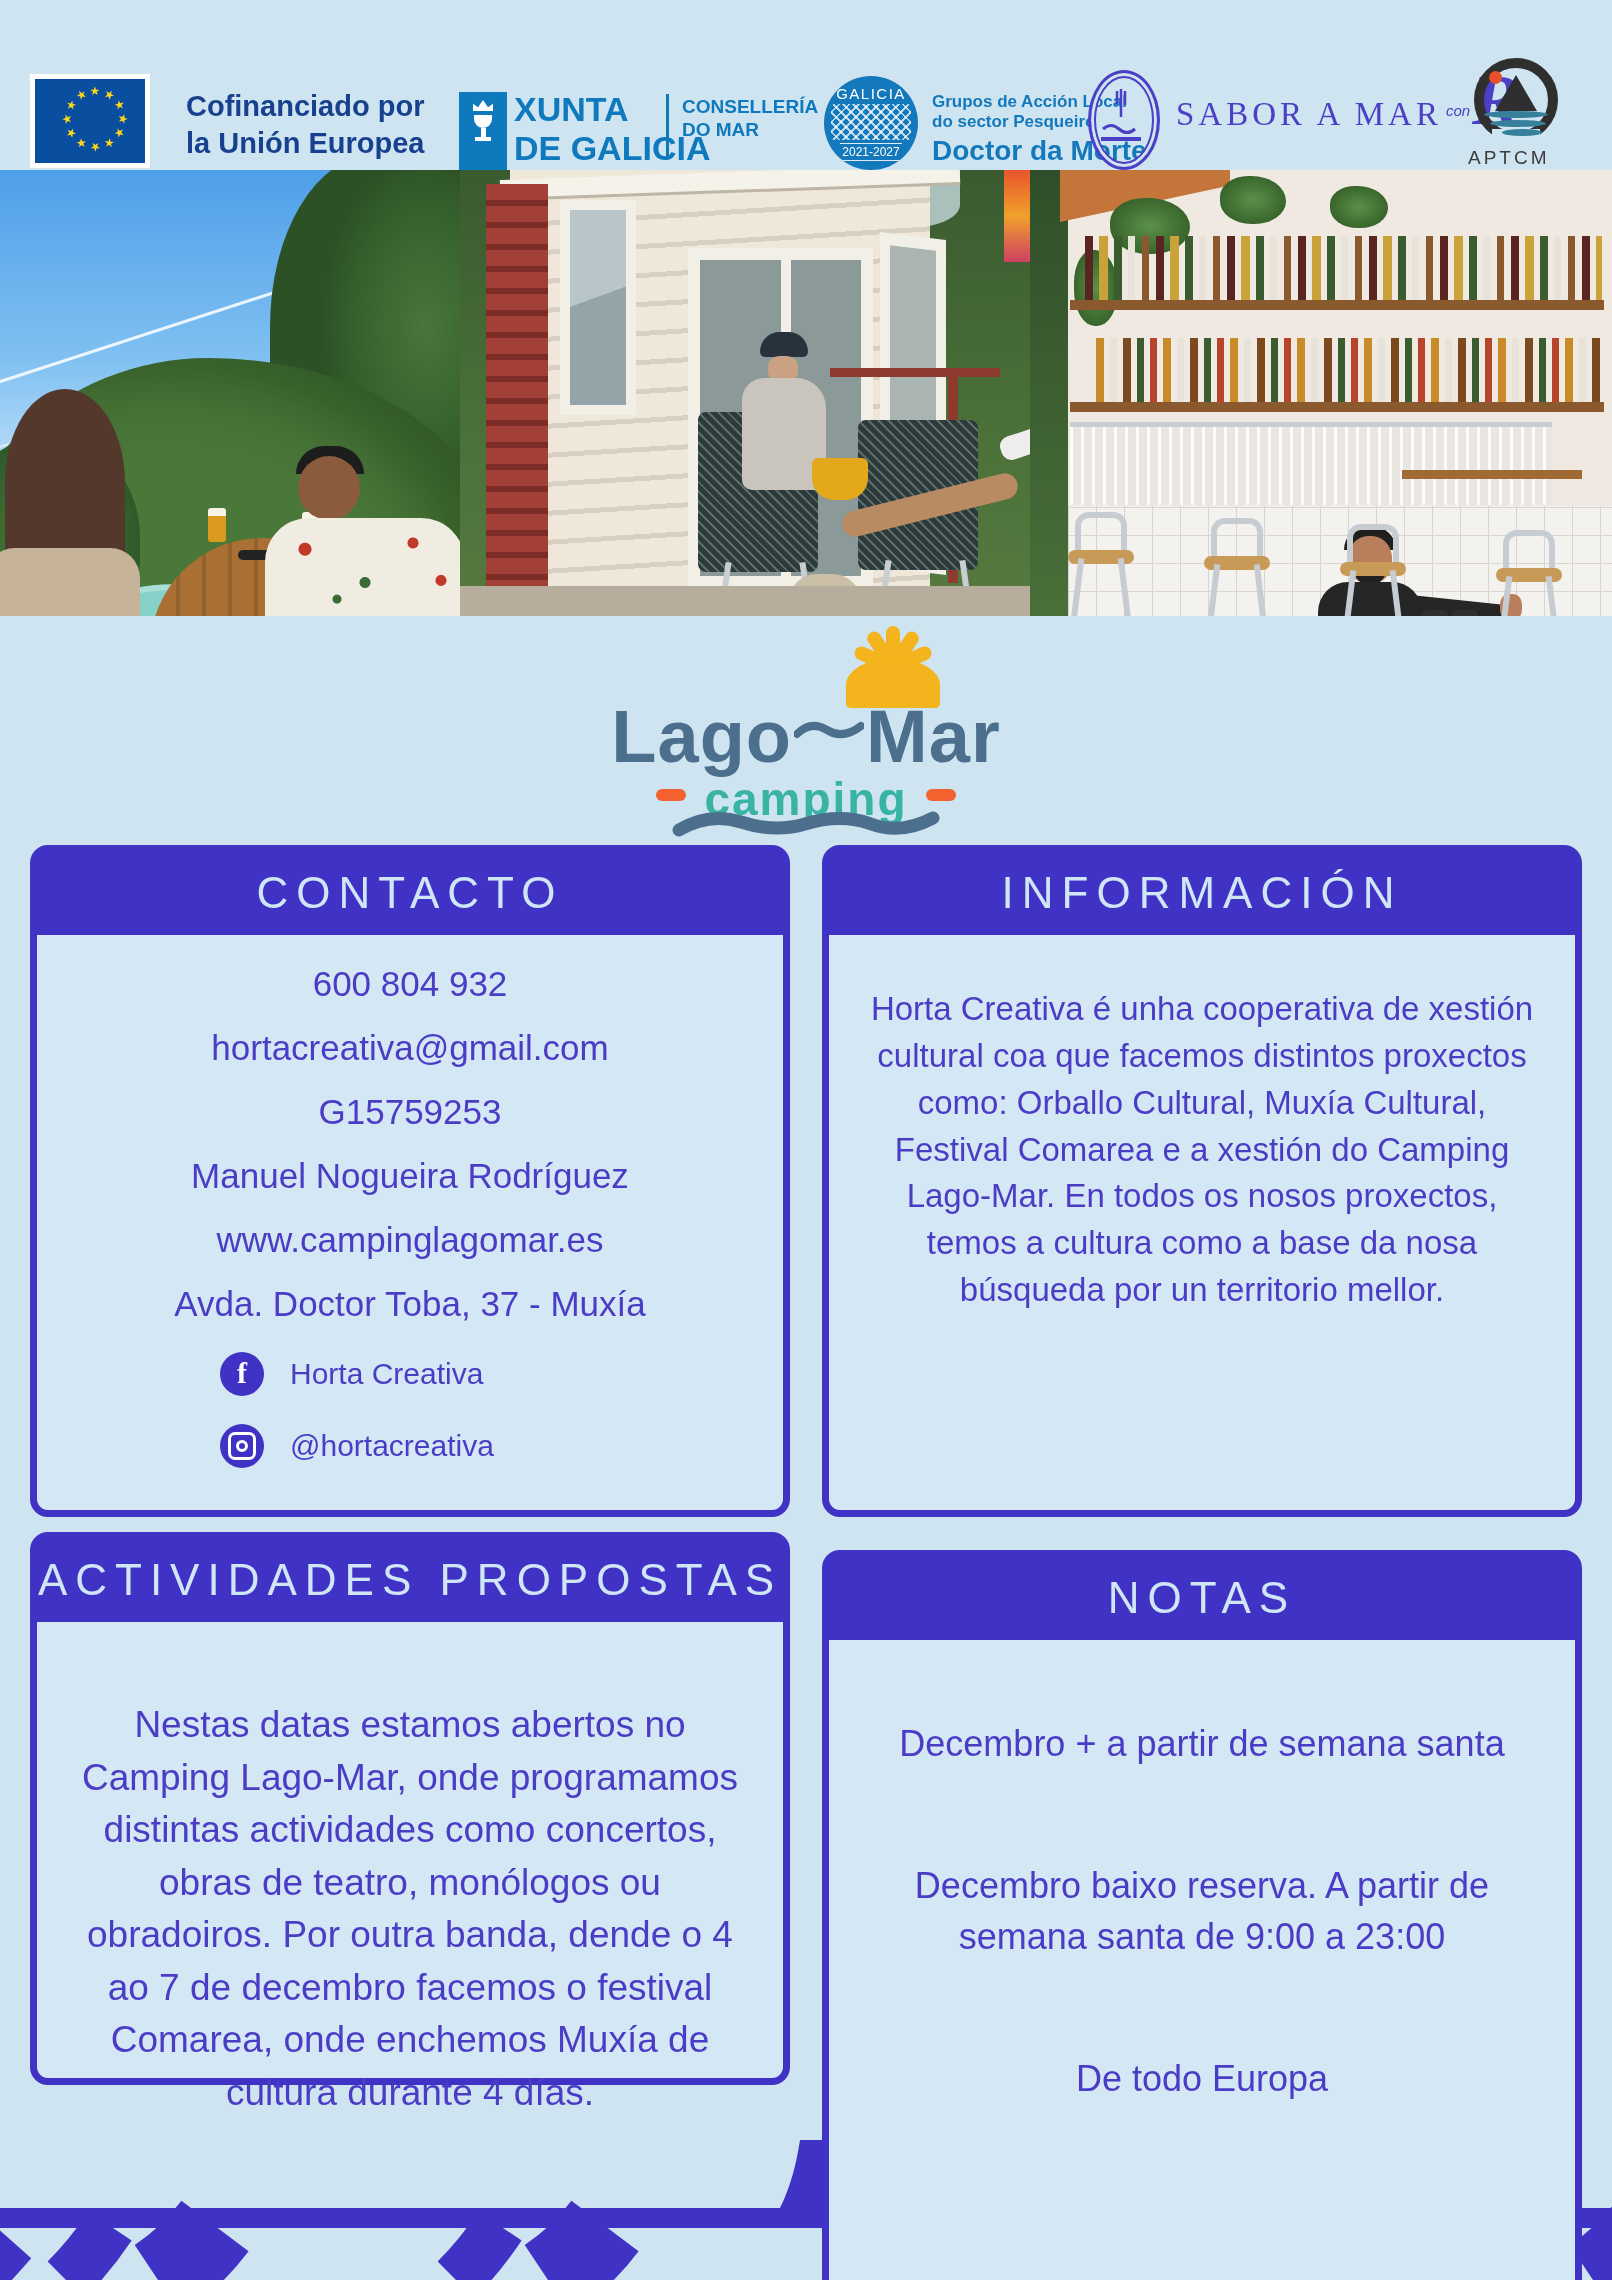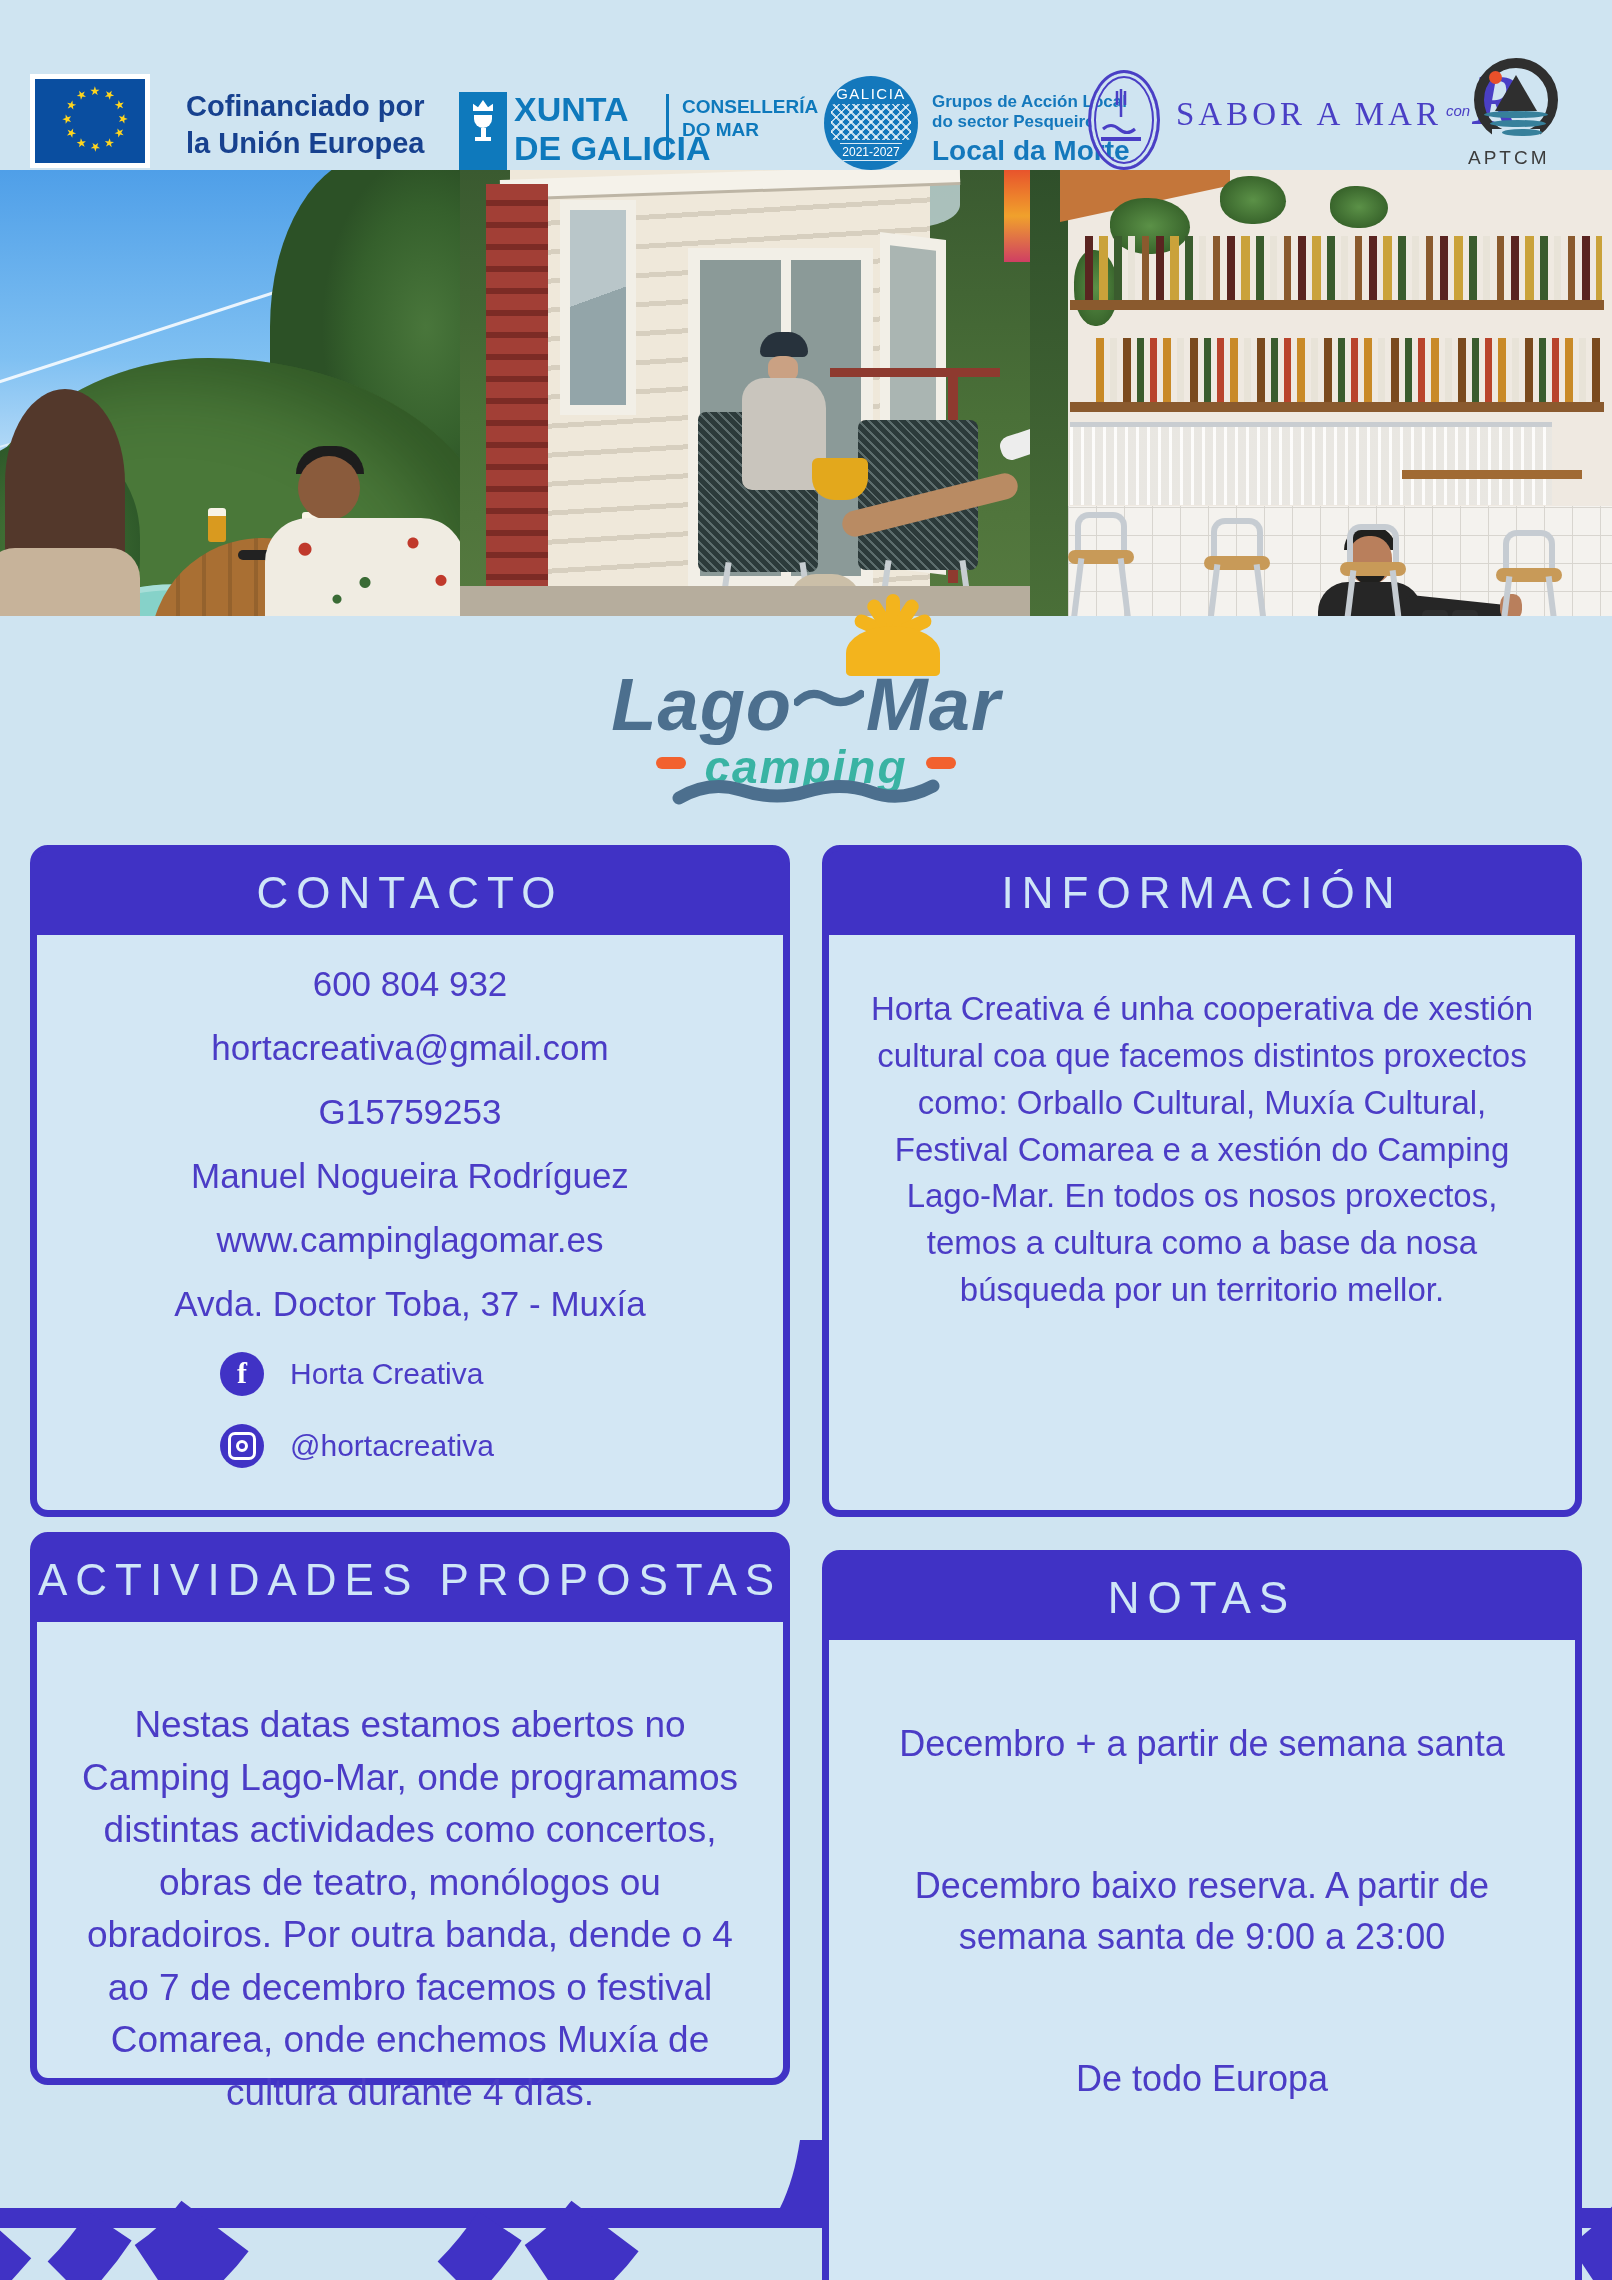--- a/index.html
+++ b/index.html
@@ -214,7 +214,7 @@
     <div class="gal-org">
       <div class="gal-org-small">Grupos de Acción Local</div>
       <div class="gal-org-small">do sector Pesqueiro</div>
-      <div class="gal-org-big">Local da Morte</div>
+      <div class="gal-org-big">Doctor da Morte</div>
     </div>
 
     <div class="sabor">

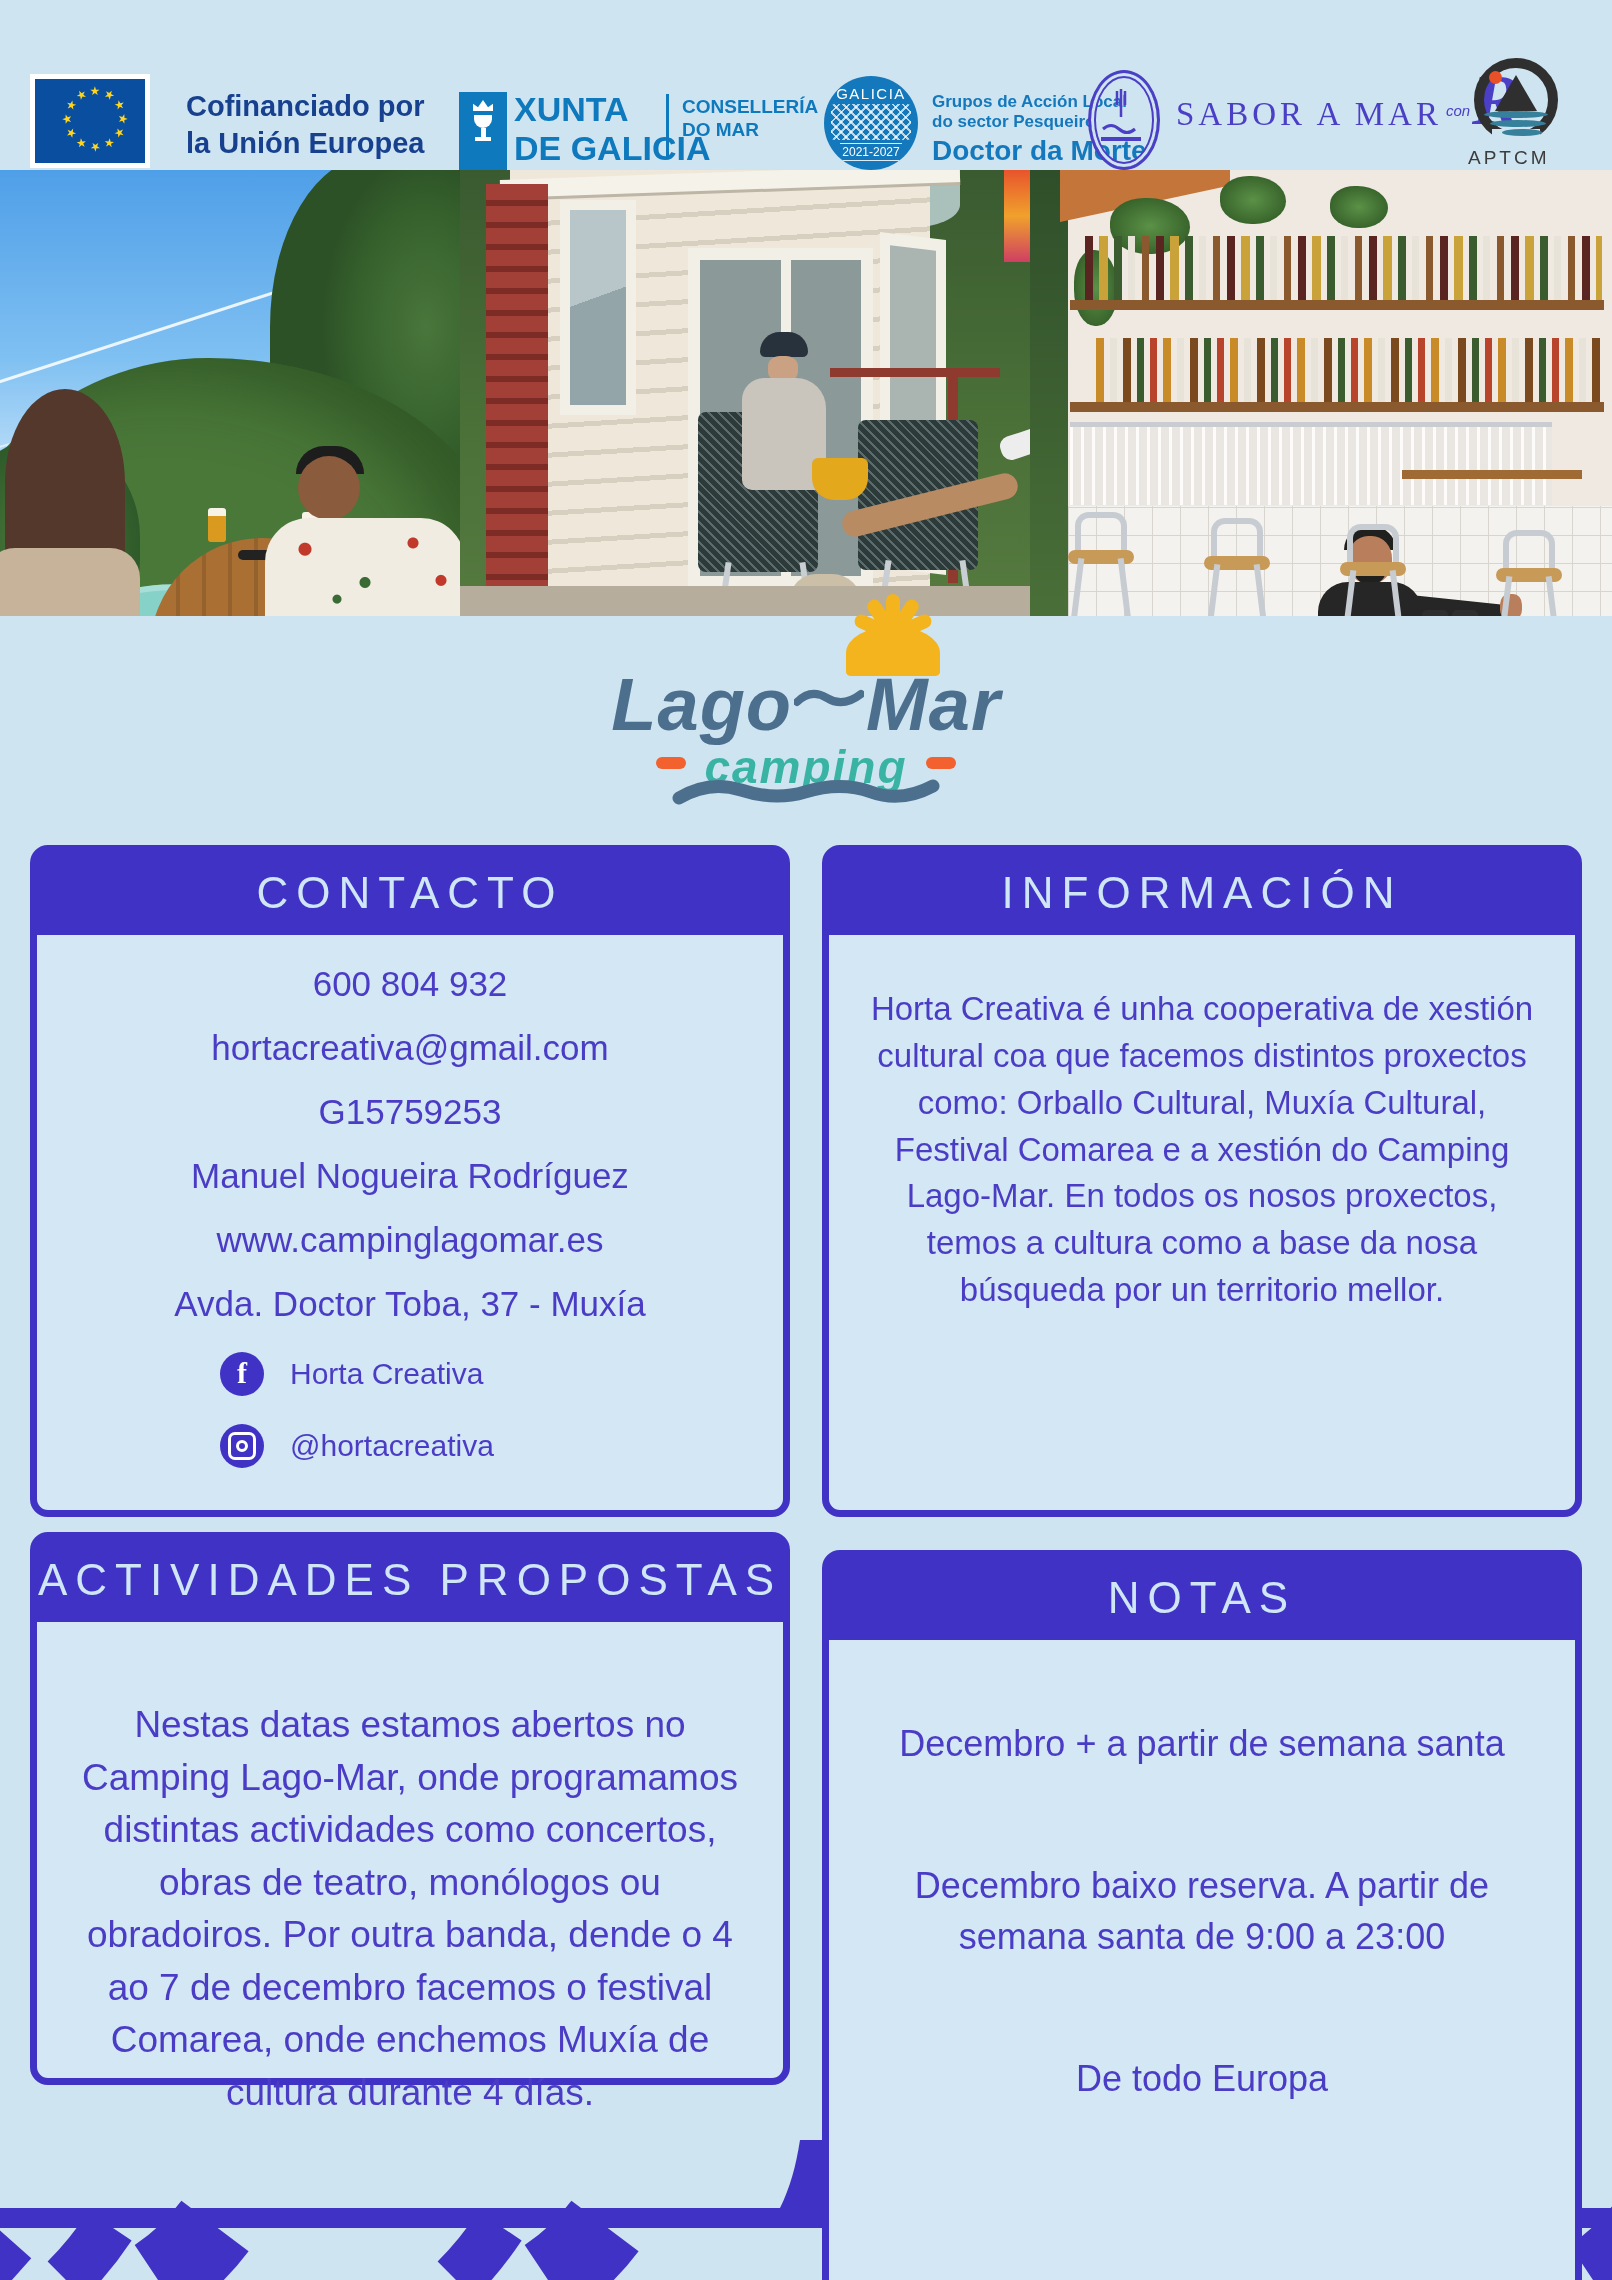--- a/index.html
+++ b/index.html
@@ -128,7 +128,7 @@
   #photo3 .p3-stool{top:auto;} .p3-stool.st1{bottom:-46px;} .p3-stool.st2{bottom:-52px;} .p3-stool.st3{bottom:-58px;} .p3-stool.st4{bottom:-64px;}
 
   
-  .brand{position:absolute;top:588px;left:0;width:100%;height:214px;font-style:italic;}
+  .brand{position:absolute;top:620px;left:0;width:100%;height:214px;}
   .sun{position:absolute;left:818px;top:6px;width:150px;height:82px;}
   .sun-core{position:absolute;left:28px;bottom:0;width:94px;height:50px;background:#f3b41d;border-radius:94px 94px 10px 10px/54px 54px 8px 8px;}
   .ray{position:absolute;left:68px;bottom:46px;width:14px;height:36px;background:#f3b41d;border-radius:8px;transform-origin:50% 115%;}

